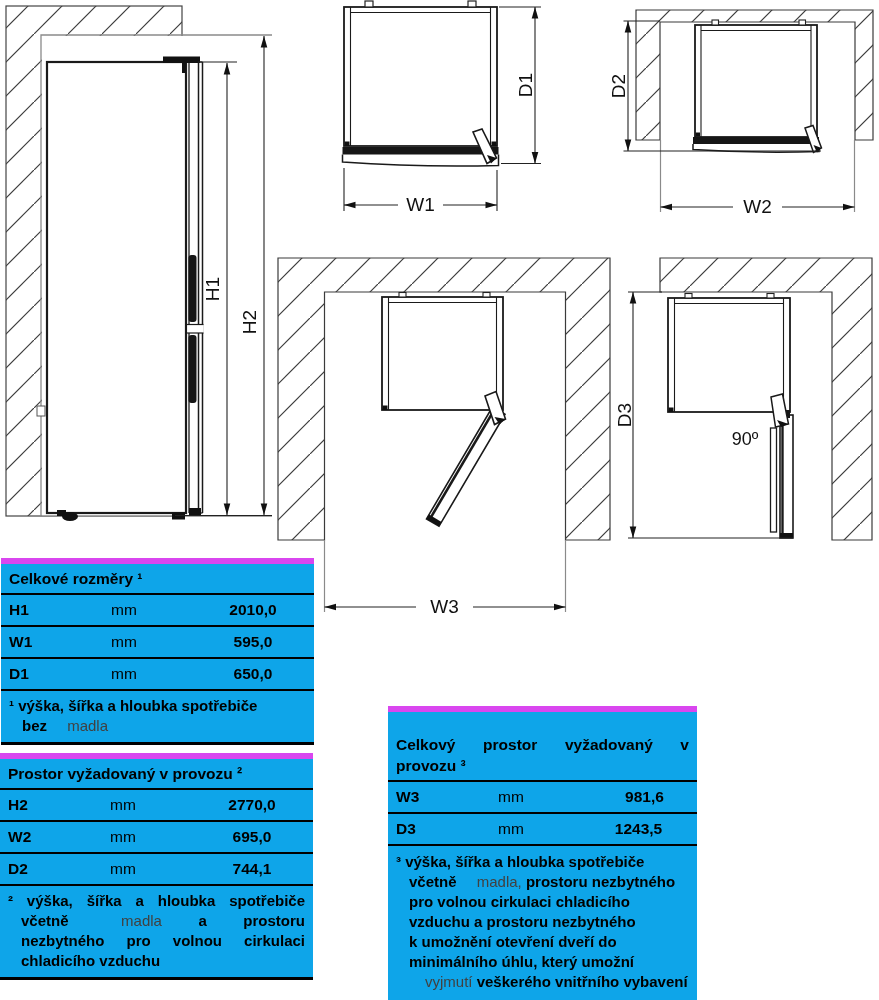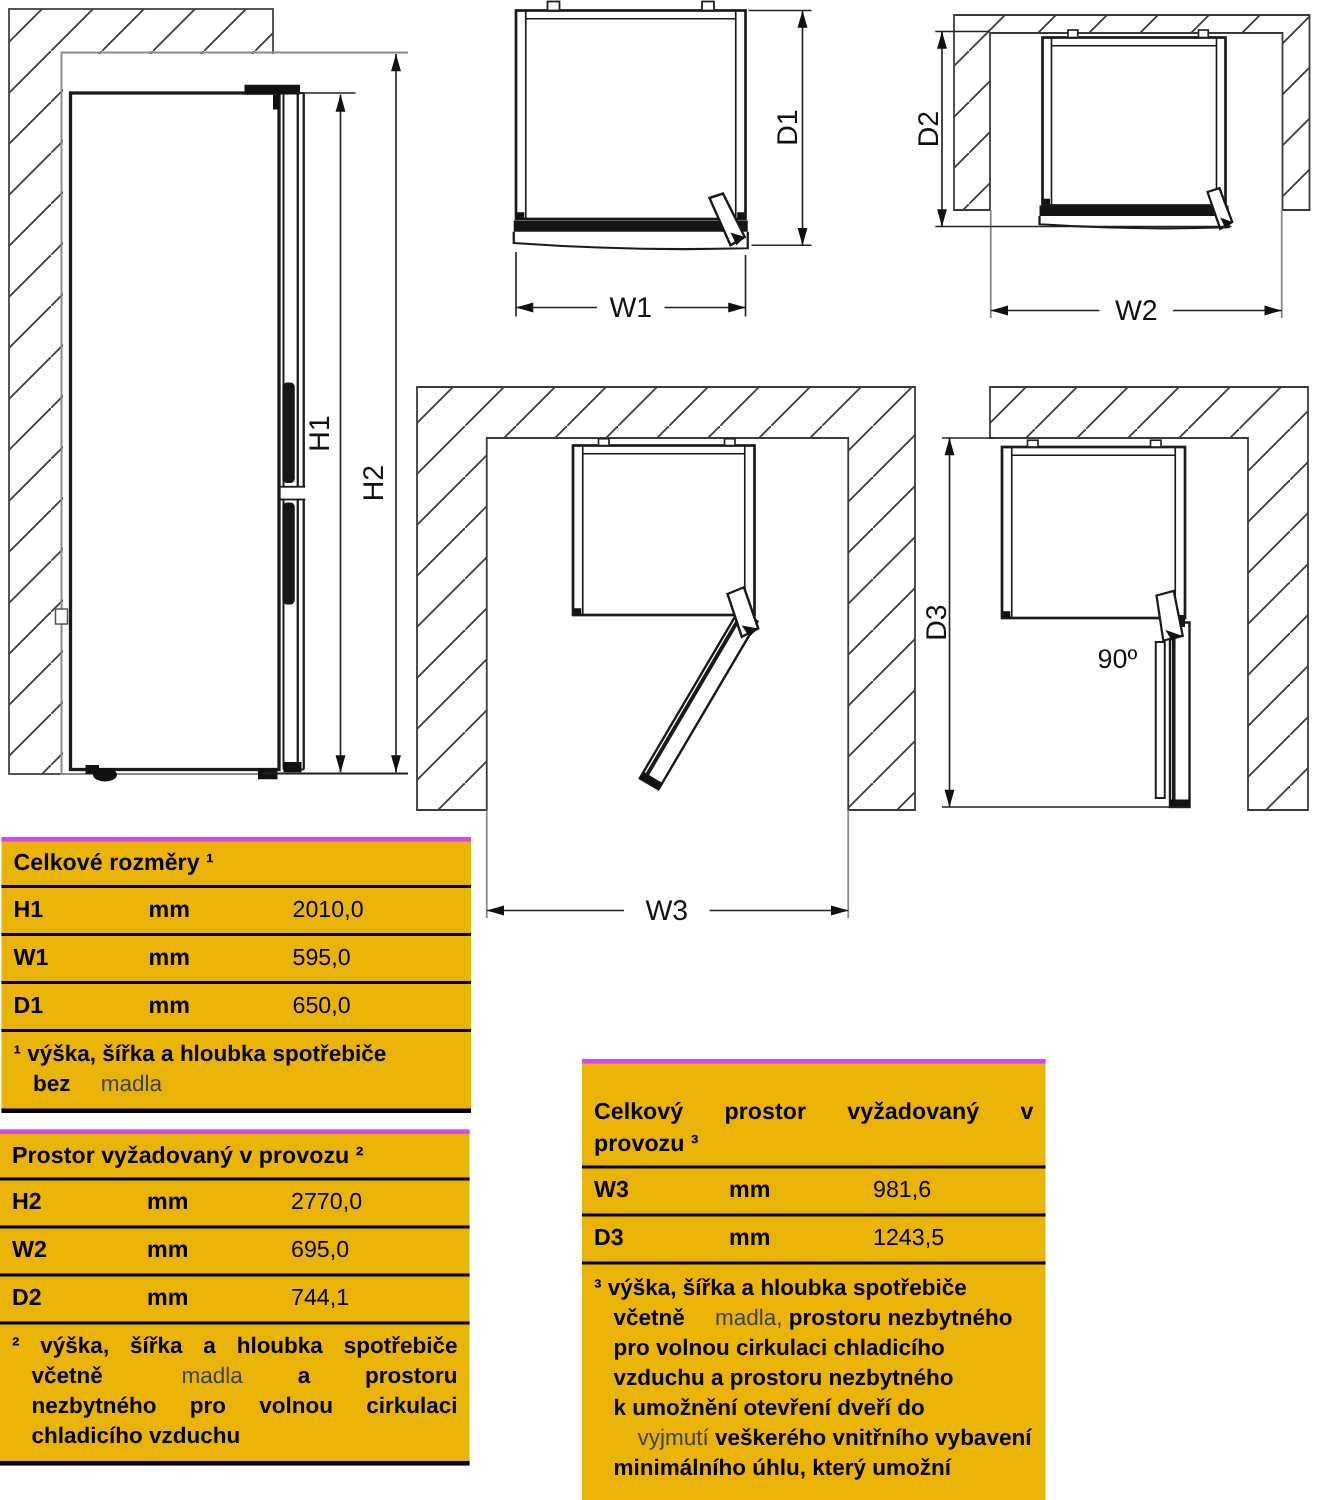--- a/index.html
+++ b/index.html
@@ -7,7 +7,7 @@
         font-family:"Liberation Sans",sans-serif;}
   svg{position:absolute;overflow:visible;}
   svg text{font-family:"Liberation Sans",sans-serif;font-size:19px;fill:#111;}
-  .tbl{position:absolute;background:#eab308;border-top:3px solid #d946ef;border-bottom:3px solid #000;color:#000;}
+  .tbl{position:absolute;background:#0ea5e9;border-top:6px solid #d946ef;border-bottom:3px solid #000;color:#000;}
   .th{font-weight:bold;font-size:15.5px;line-height:20px;padding:5px 8px 4px;border-bottom:2px solid #000;}
   .tr{display:flex;align-items:center;height:30px;border-bottom:2px solid #000;font-size:15.5px;}
   .c1{width:90px;padding-left:8px;font-weight:bold;}

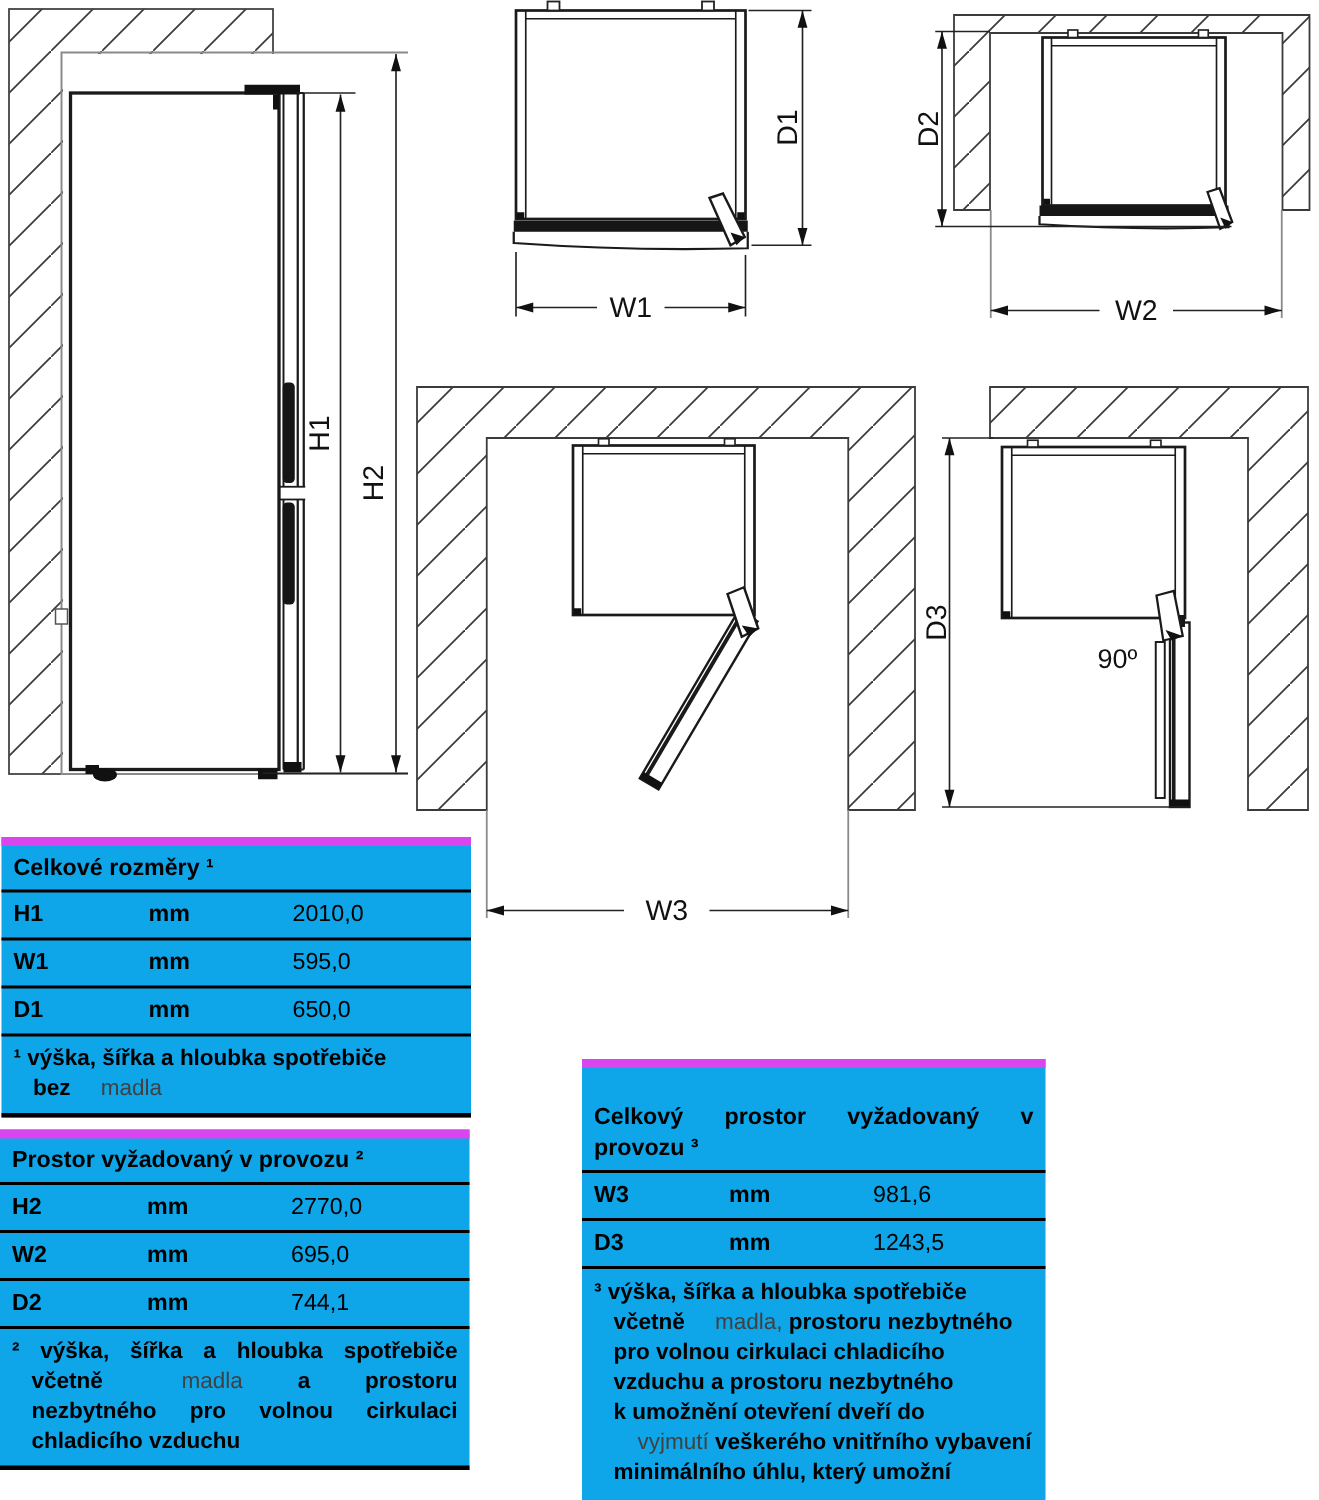--- a/index.html
+++ b/index.html
@@ -11,7 +11,7 @@
   .th{font-weight:bold;font-size:15.5px;line-height:20px;padding:5px 8px 4px;border-bottom:2px solid #000;}
   .tr{display:flex;align-items:center;height:30px;border-bottom:2px solid #000;font-size:15.5px;}
   .c1{width:90px;padding-left:8px;font-weight:bold;}
-  .c2{width:96px;font-weight:bold;}
+  .c2{width:96px;font-weight:normal;margin-left:12px;}
   .c3{flex:1;text-align:left;padding-right:15px;font-weight:normal;}
   .fn{padding:5px 8px 6px;font-size:15px;line-height:20px;font-weight:bold;border-radius:14px;}
   .cont{padding-left:13px;}

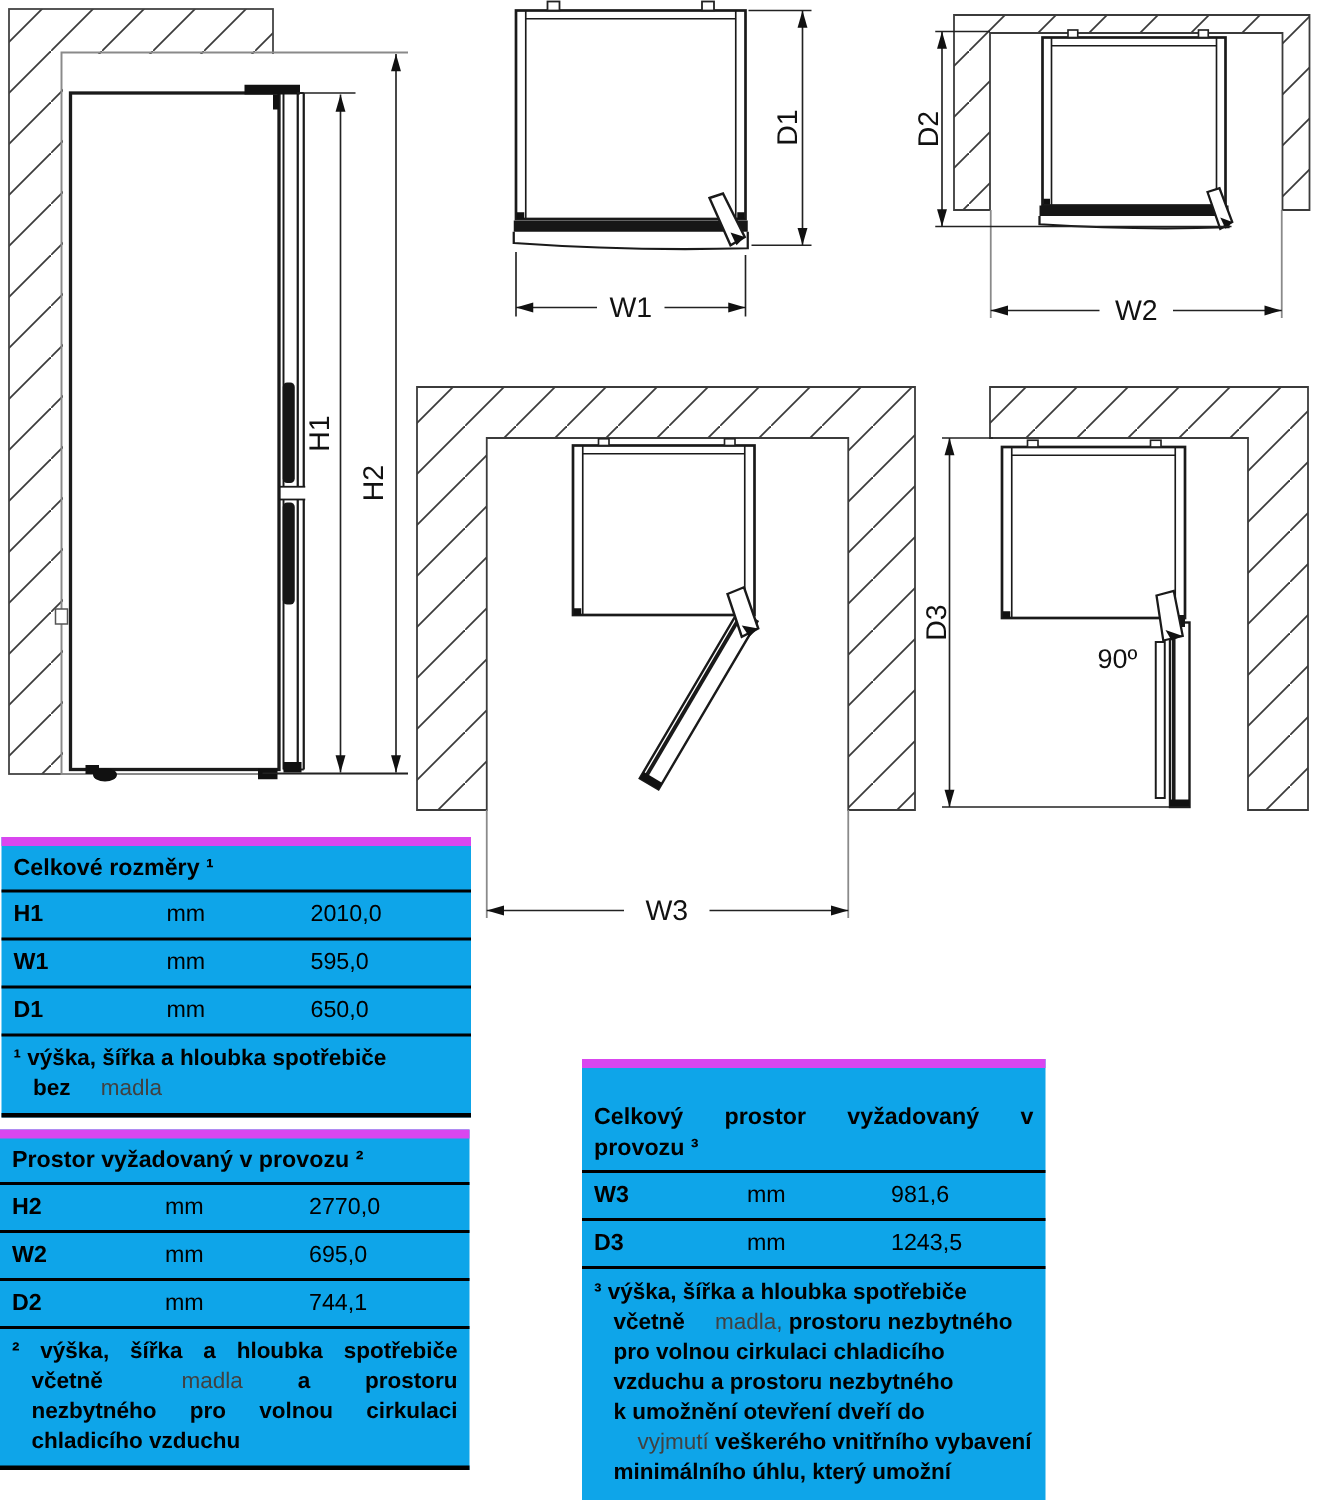--- a/index.html
+++ b/index.html
@@ -12,7 +12,7 @@
   .tr{display:flex;align-items:center;height:30px;border-bottom:2px solid #000;font-size:15.5px;}
   .c1{width:90px;padding-left:8px;font-weight:bold;}
   .c2{width:96px;font-weight:normal;margin-left:12px;}
-  .c3{flex:1;text-align:left;padding-right:15px;font-weight:normal;}
+  .c3{flex:1;text-align:center;padding-right:15px;font-weight:bold;}
   .fn{padding:5px 8px 6px;font-size:15px;line-height:20px;font-weight:bold;border-radius:14px;}
   .cont{padding-left:13px;}
   .light{font-weight:normal;color:#414141;margin-left:16px;}

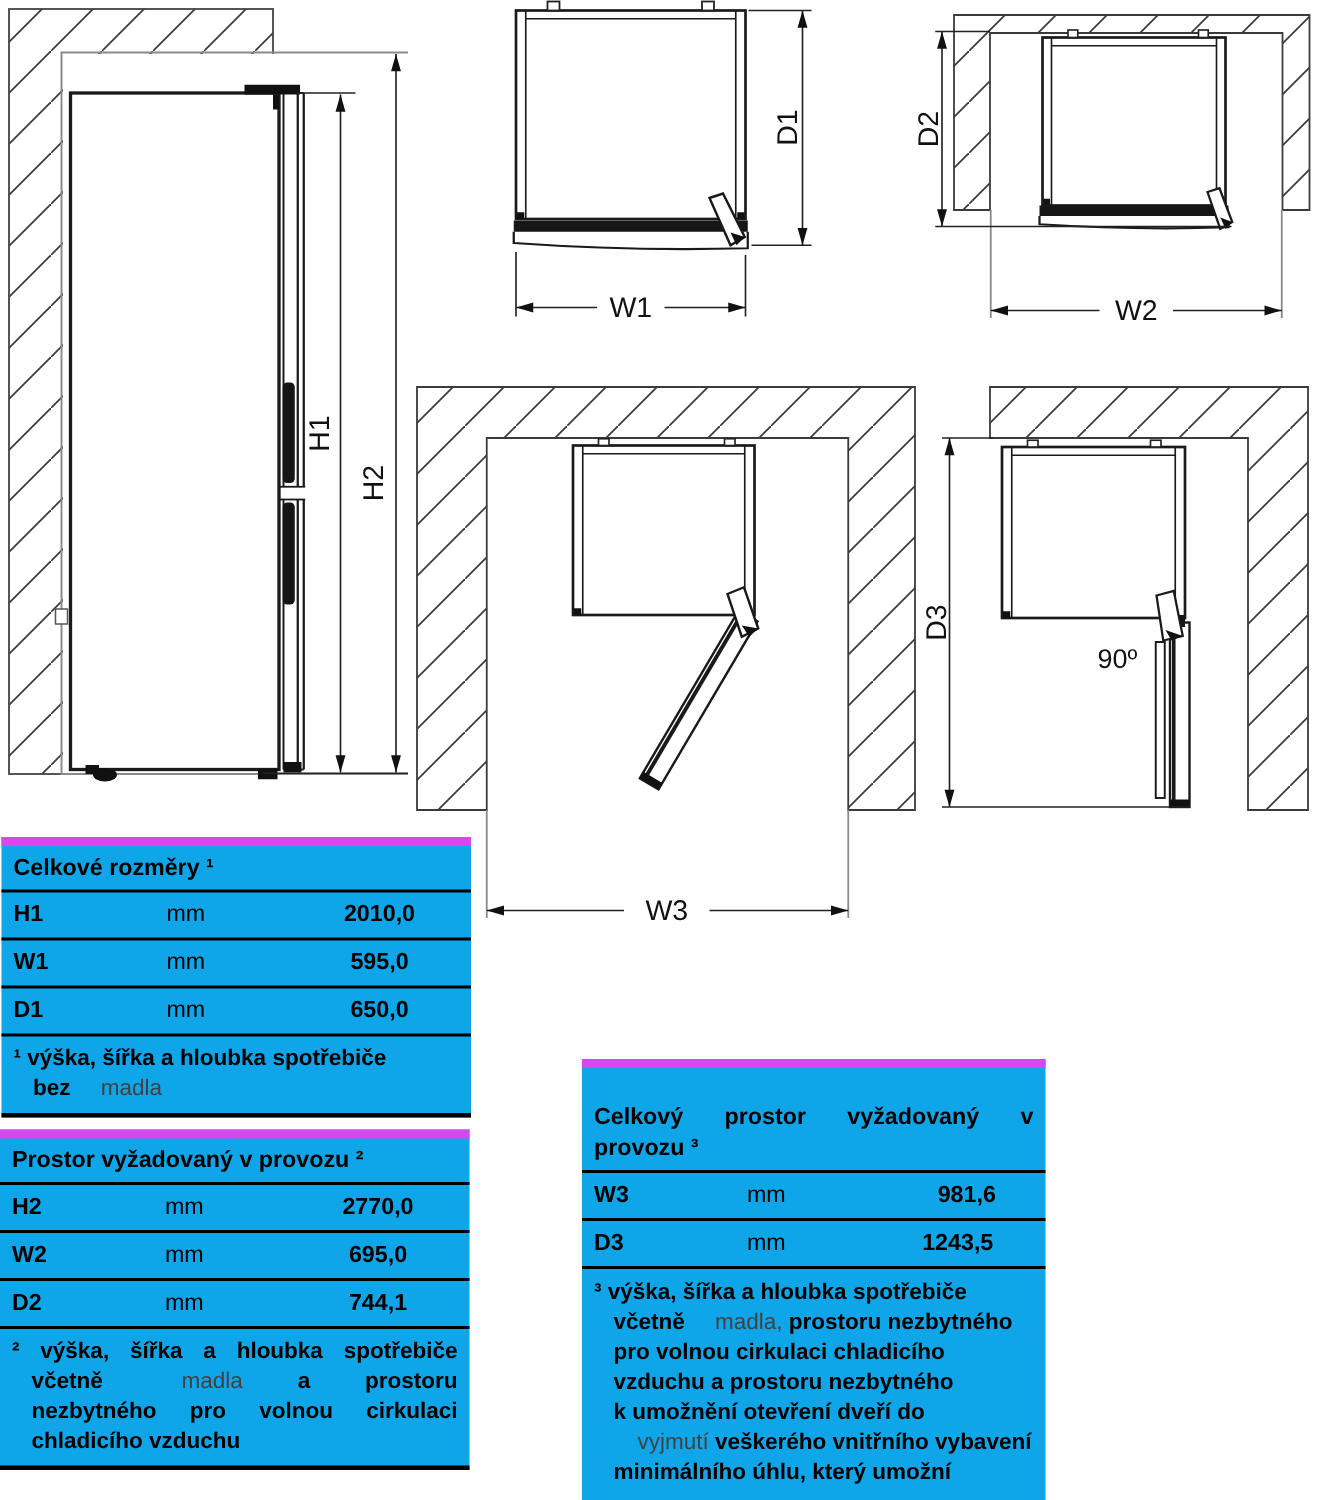--- a/index.html
+++ b/index.html
@@ -307,11 +307,11 @@
       <div class="cont">pro volnou cirkulaci chladicího</div>
       <div class="cont">vzduchu a prostoru nezbytného</div>
       <div class="cont">k umožnění otevření dveří do</div>
+      <div class="cont">minimálního úhlu, který umožní</div>
       <div class="cont">
         <span class="light">vyjmutí</span>
         <span>veškerého vnitřního vybavení</span>
       </div>
-      <div class="cont">minimálního úhlu, který umožní</div>
     </div>
   </div>
 

